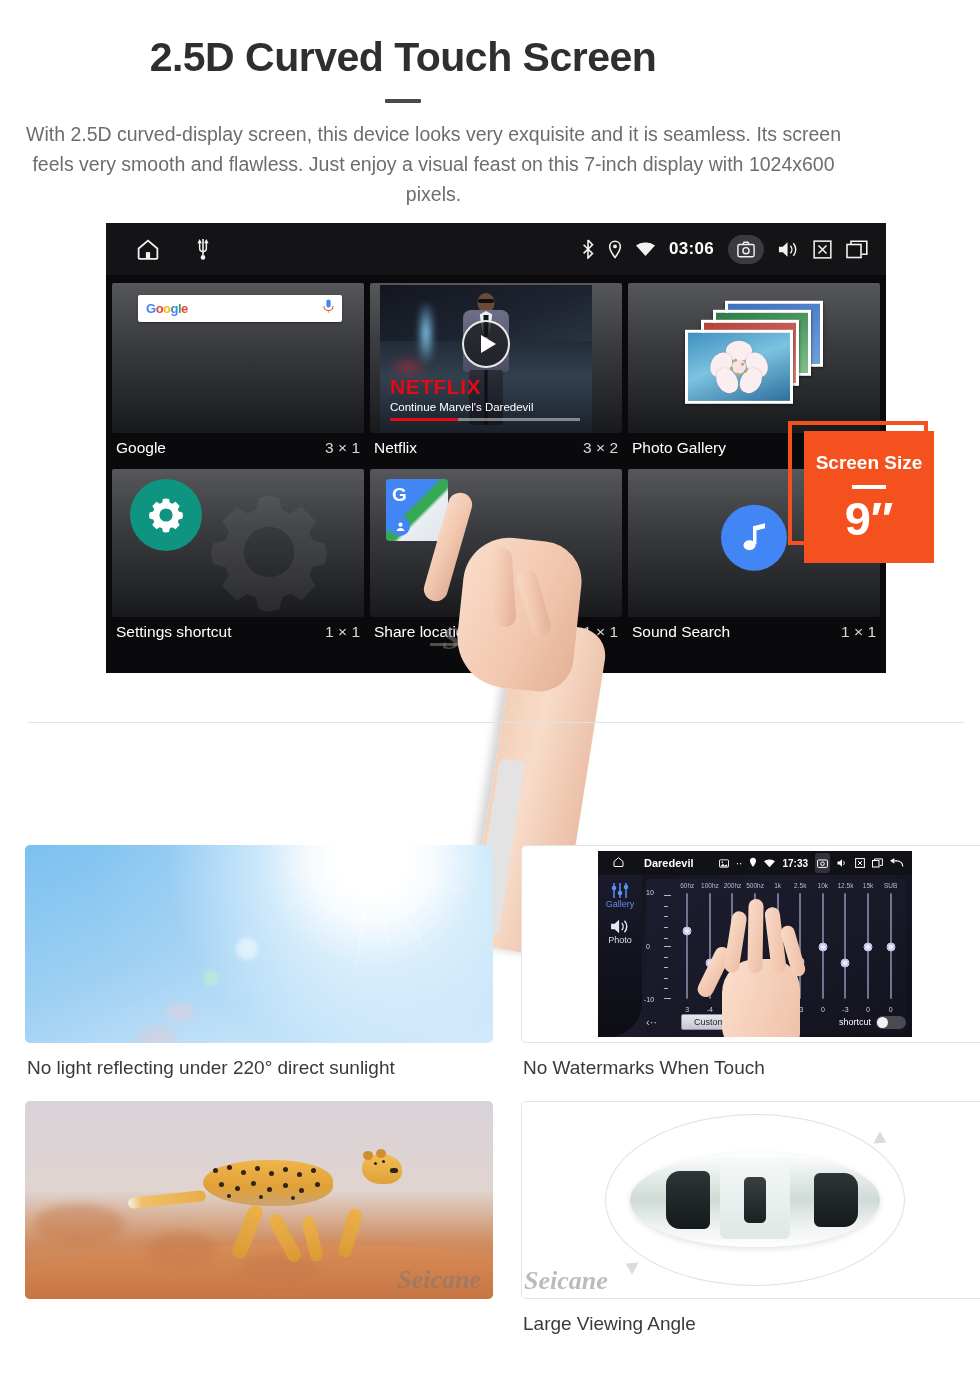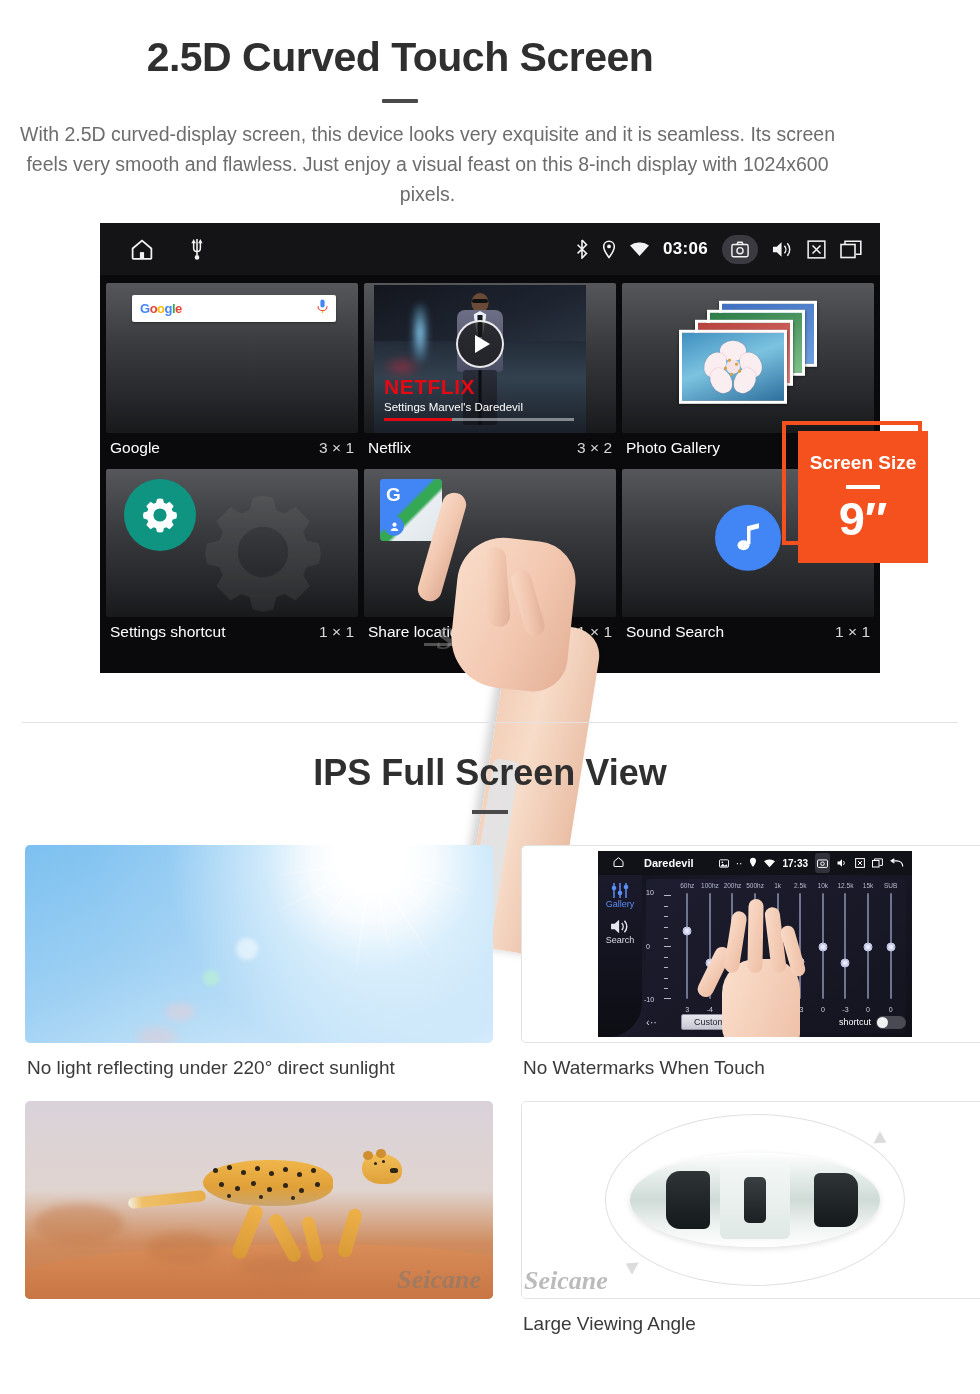--- a/index.html
+++ b/index.html
@@ -9,7 +9,7 @@
     font-family: "Liberation Sans", sans-serif;
     overflow: hidden;
   }
-  .page { position: relative; width: 800px; height: 1394px; }
+  .page { position: relative; width: 800px; height: 1394px; padding-left: 6px; }
 
   
   .sec1 { position: relative; padding-top: 34px; }

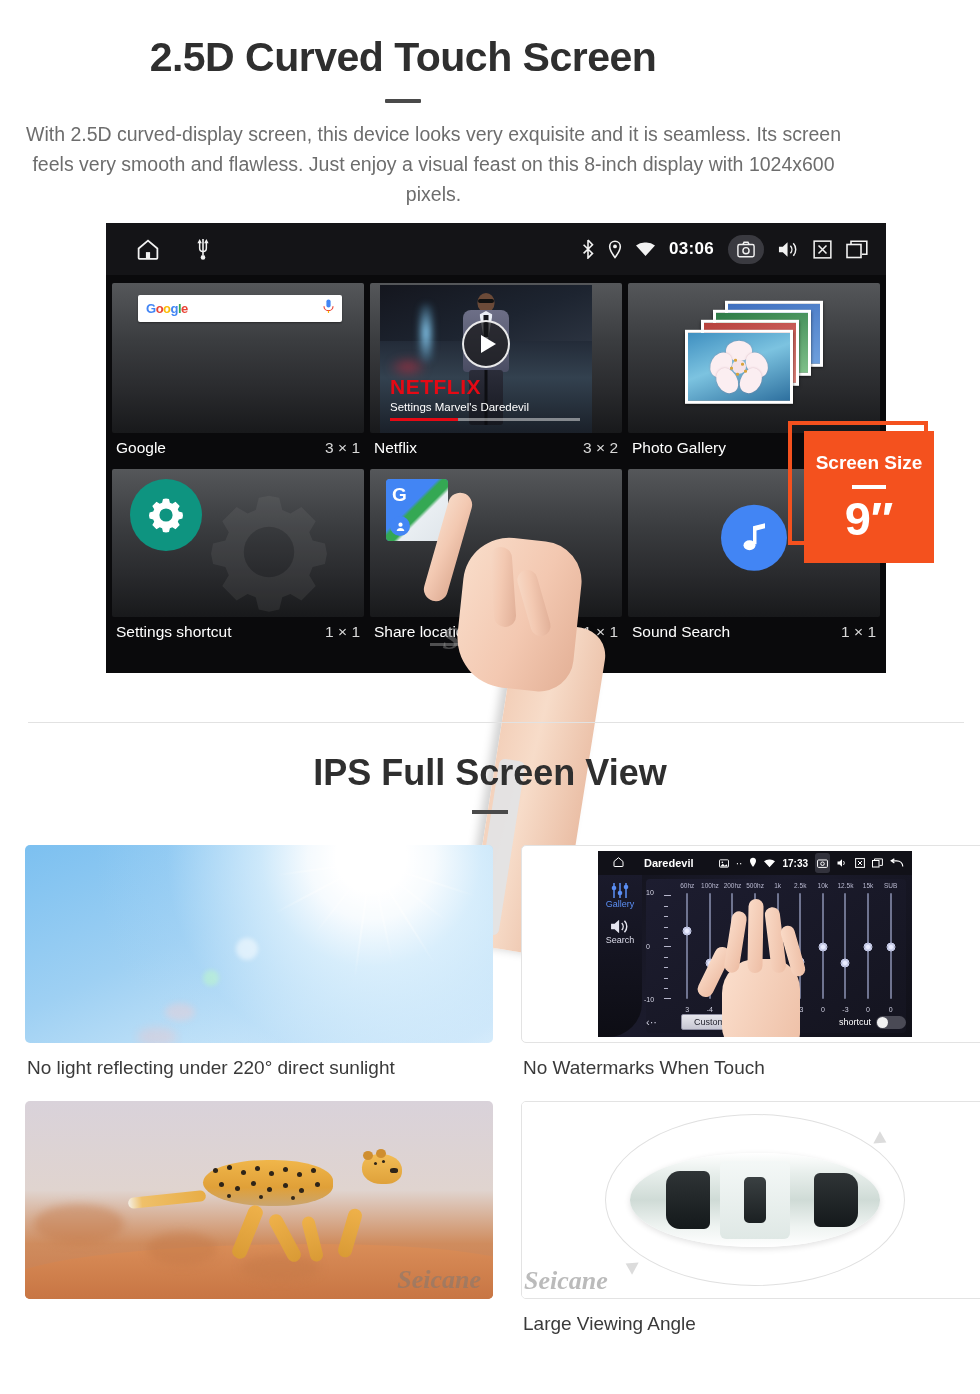--- a/index.html
+++ b/index.html
@@ -263,7 +263,7 @@
   <div class="sec1">
     <div class="h1">2.5D Curved Touch Screen</div>
     <div class="rule"></div>
-    <div class="lead">With 2.5D curved-display screen, this device looks very exquisite and it is seamless. Its screen feels very smooth and flawless. Just enjoy a visual feast on this 8-inch display with 1024x600 pixels.</div>
+    <div class="lead">With 2.5D curved-display screen, this device looks very exquisite and it is seamless. Its screen feels very smooth and flawless. Just enjoy a visual feast on this 7-inch display with 1024x600 pixels.</div>
 
     <div class="droid-wrap">
 

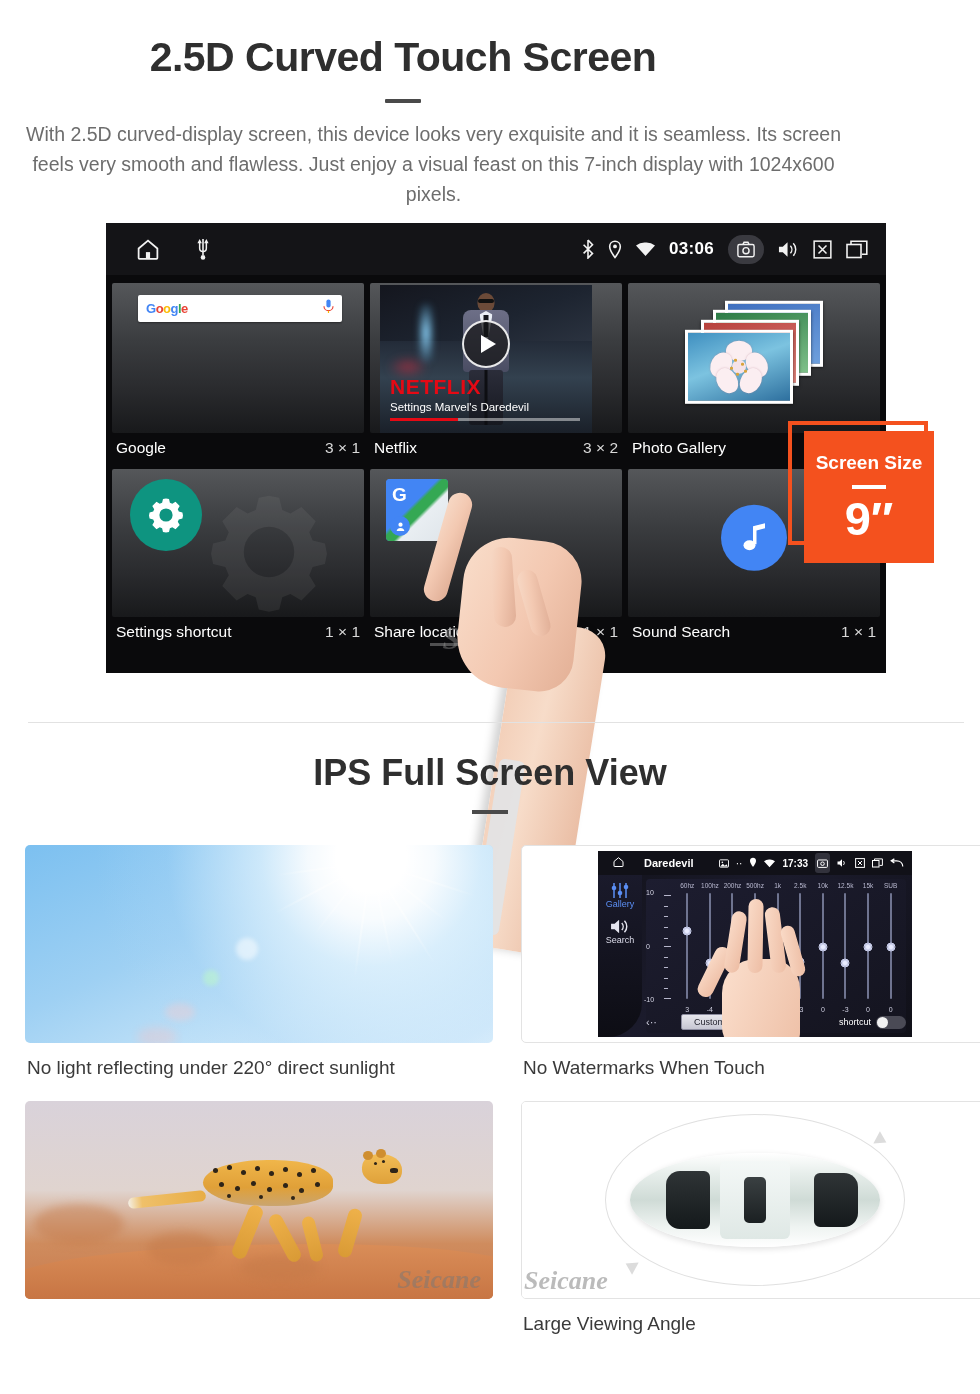--- a/index.html
+++ b/index.html
@@ -373,7 +373,7 @@
                   </div>
                   <div class="play"></div>
                   <div class="nfx-logo">NETFLIX</div>
-                  <div class="nfx-sub">Settings Marvel's Daredevil</div>
+                  <div class="nfx-sub">Continue Marvel's Daredevil</div>
                   <div class="nfx-bar">
                       <i></i>
                     </div>

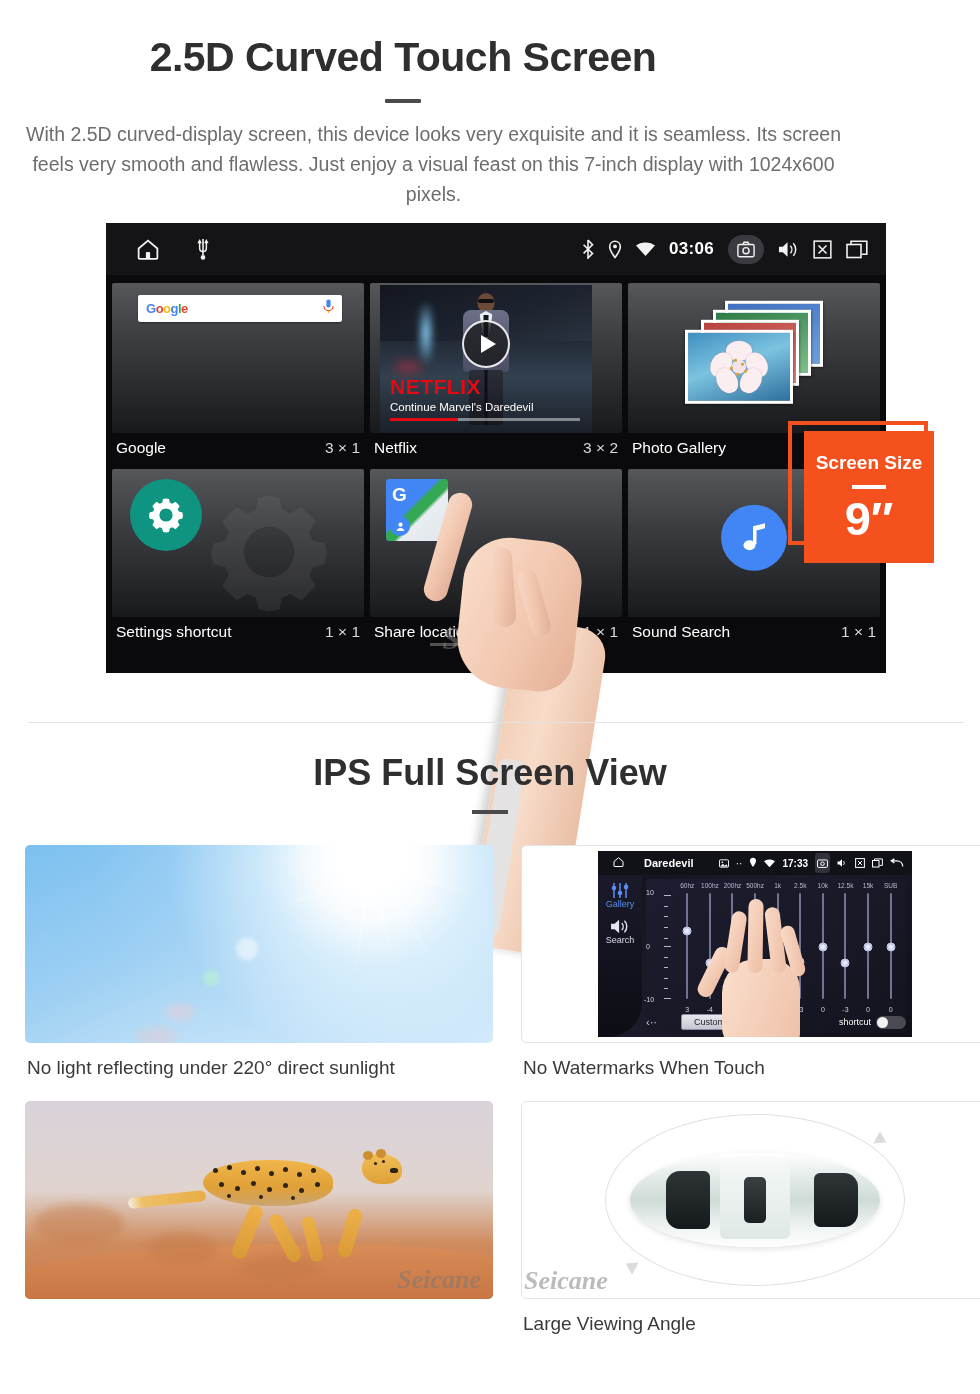--- a/index.html
+++ b/index.html
@@ -498,10 +498,6 @@
     <div class="divider"></div>
   </div>
 
-  <div class="sec2">
-    <div class="h2">IPS Full Screen View</div>
-    <div class="rule2"></div>
-  </div>
 
   <div class="cards">
 

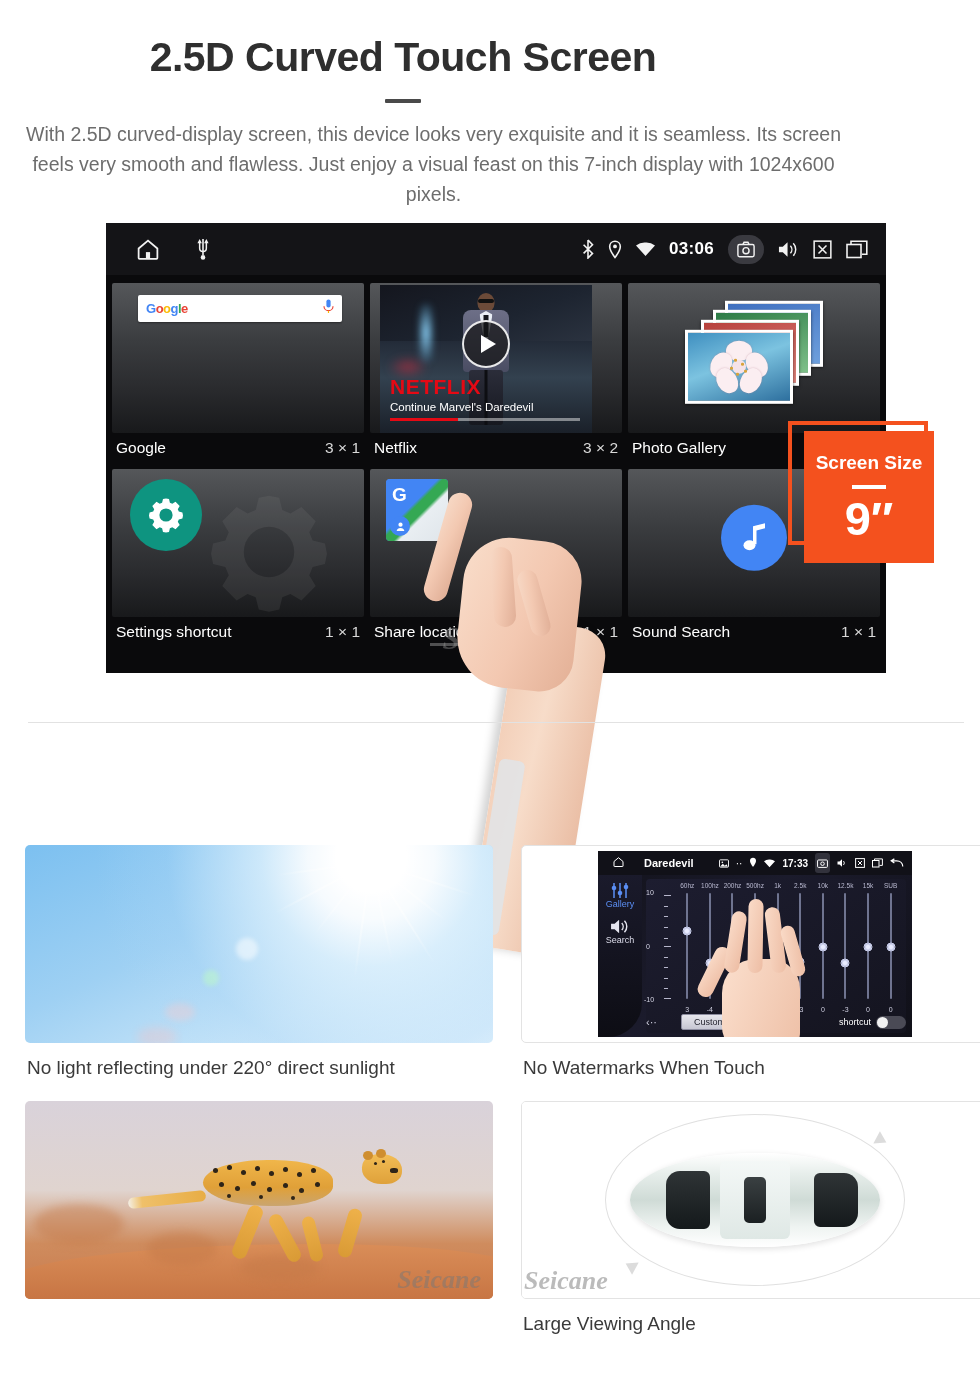--- a/index.html
+++ b/index.html
@@ -586,7 +586,7 @@
                         <path fill="#e6e6f0" d="M1 6.5h4L10 2v15L5 12.5H1z"></path>
                         <path fill="none" stroke="#e6e6f0" stroke-width="1.6" d="M13 5.5a6 6 0 0 1 0 8M16 3a9.5 9.5 0 0 1 0 13"></path>
                       </svg>
-                    <span class="lbl2">Search</span>
+                    <span class="lbl2">Photo</span>
                   </div>
                 </div>
 

